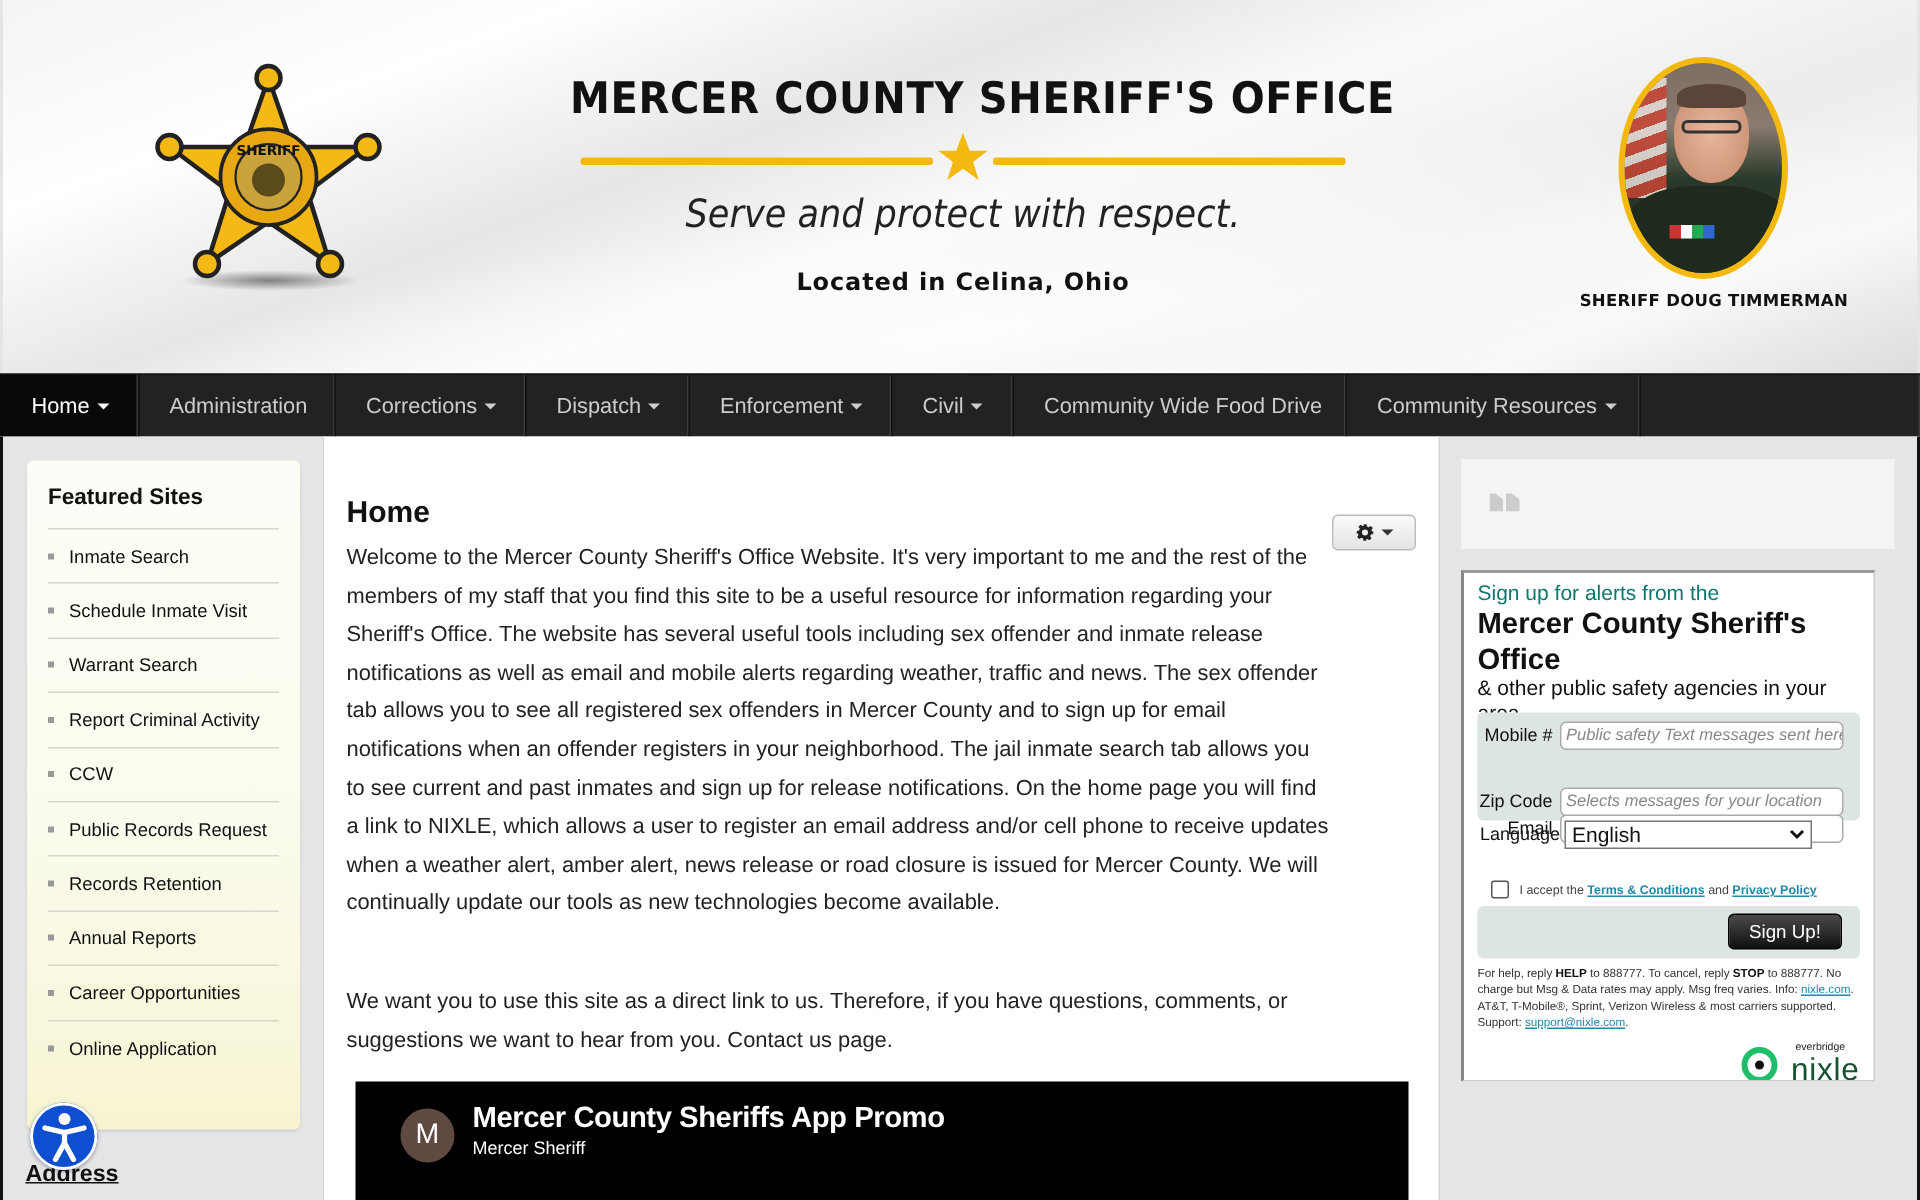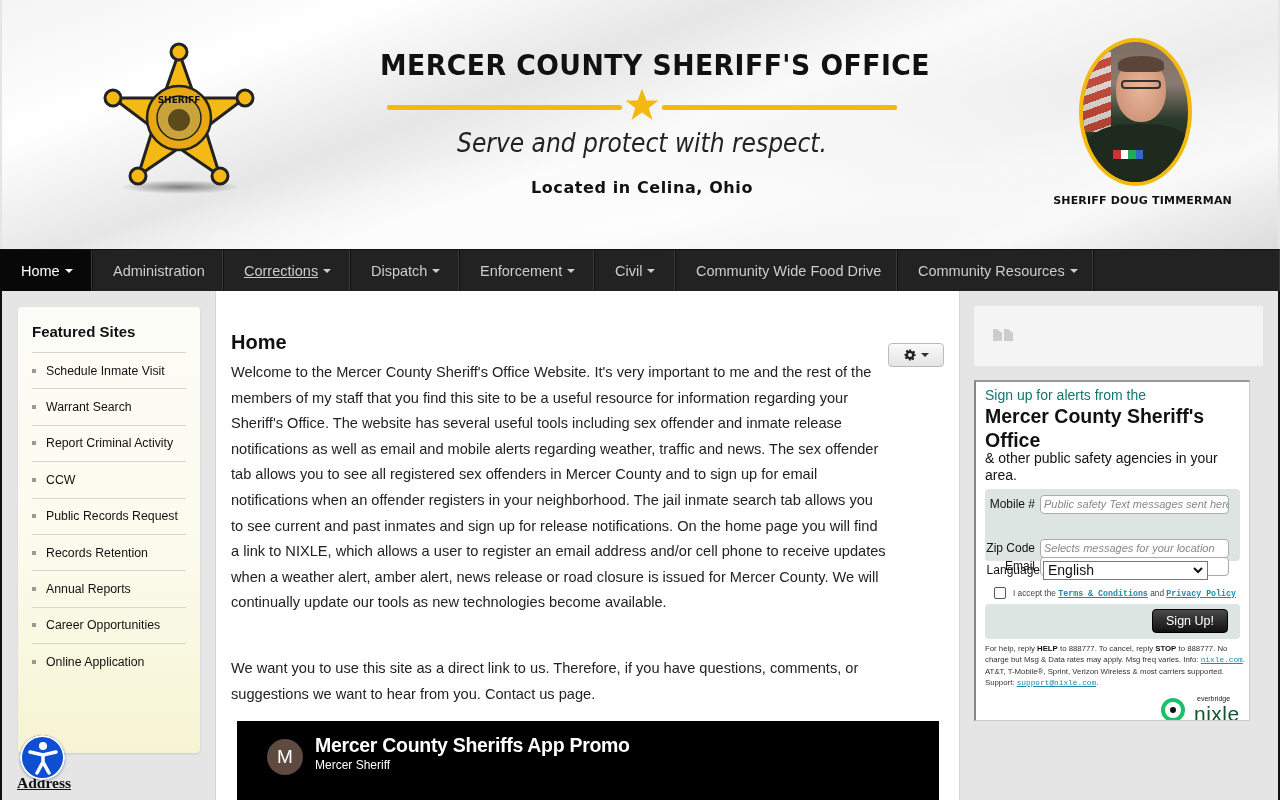--- a/index.html
+++ b/index.html
@@ -147,7 +147,7 @@
   <div class="nav-item" style="width:131px;">
     <span>Administration</span>
   </div>
-  <div class="nav-item" style="width:127px;text-decoration:underline;">
+  <div class="nav-item" style="width:127px;">
     <span>Corrections</span>
       <span class="caret"></span>
   </div>

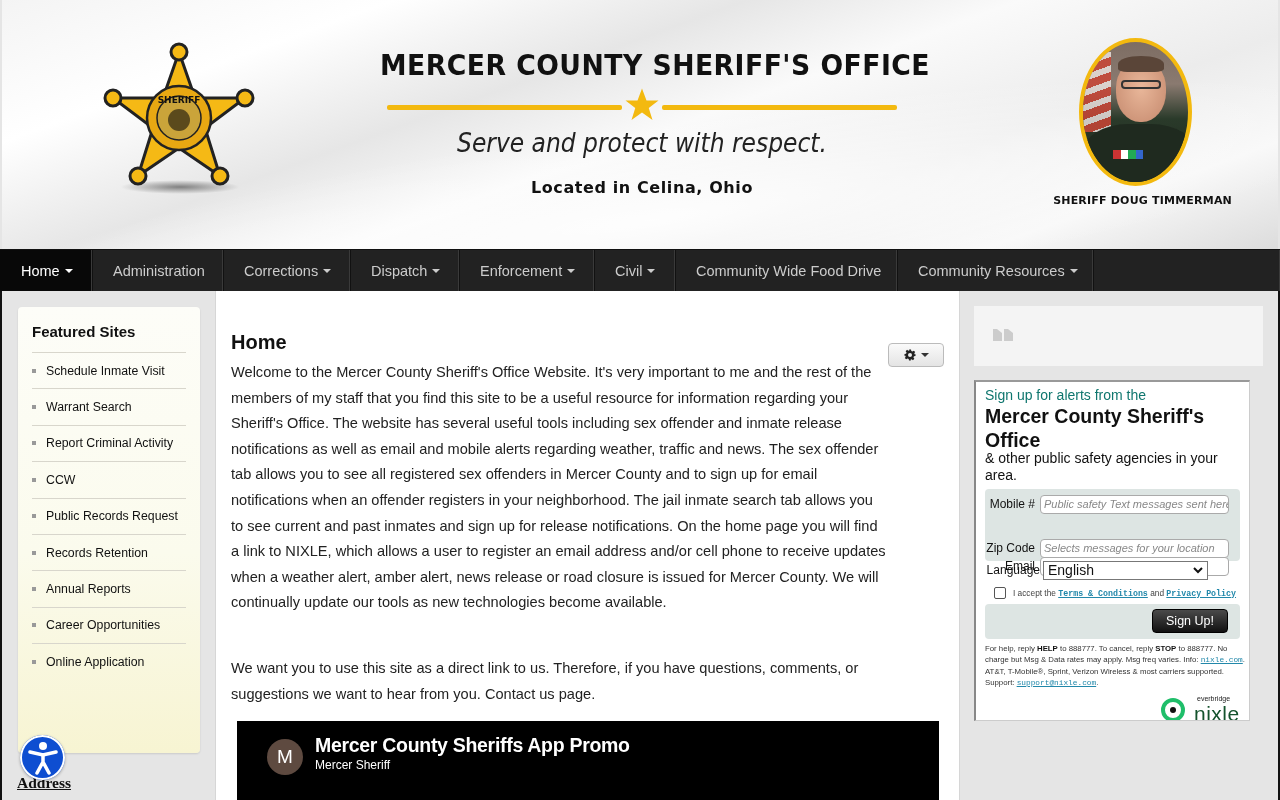--- a/index.html
+++ b/index.html
@@ -179,6 +179,10 @@
     <ul>
       <li>
           <span class="bullet"></span>
+          <span>Inmate Search</span>
+        </li>
+      <li>
+          <span class="bullet"></span>
           <span>Schedule Inmate Visit</span>
         </li>
       <li>

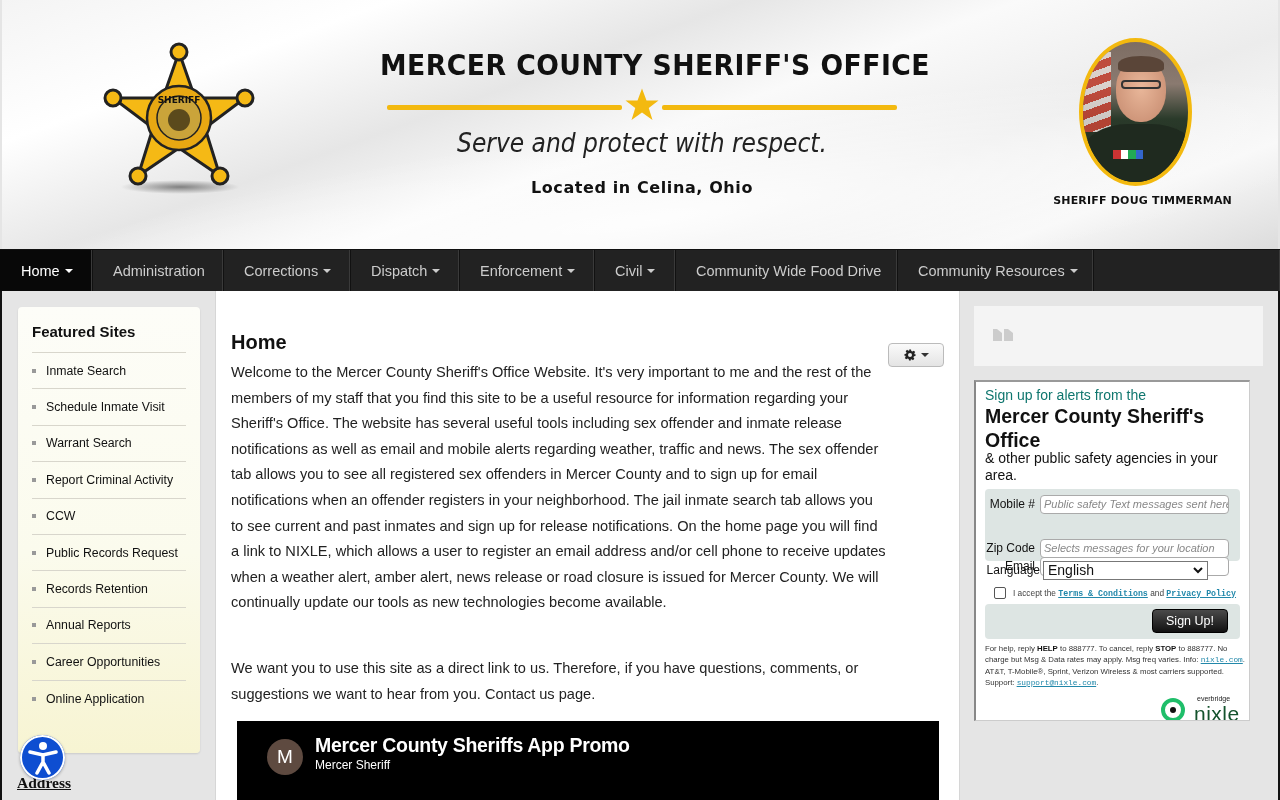--- a/index.html
+++ b/index.html
@@ -82,7 +82,7 @@
   .nx-pre { position: absolute; left: 9px; top: 5px; font-size: 14px; color: #0f766e; }
   .nx-org { position: absolute; left: 9px; top: 22px; width: 260px; font-size: 19.5px; font-weight: bold; line-height: 24px; color: #111; }
   .nx-post { position: absolute; left: 9px; top: 68px; width: 258px; font-size: 14px; line-height: 17px; color: #111; }
-  .nx-form { position: absolute; left: 9px; top: 107px; width: 255px; height: 72px; background: #dde5e3; border-radius: 4px; }
+  .nx-form { position: absolute; left: 9px; top: 93px; width: 255px; height: 72px; background: #dde5e3; border-radius: 4px; }
   .nx-row { position: absolute; left: 0; width: 255px; height: 20px; display: flex; align-items: center; }
   .nx-label { width: 55px; text-align: right; font-size: 12px; color: #111; padding-right: 5px; }
   .nx-input { width: 189px; height: 19px; border: 1px solid #aaa; border-radius: 4px; background: #fff; font-size: 11px; font-style: italic; color: #888; padding: 0 3px; white-space: nowrap; overflow: hidden; line-height: 17px; }

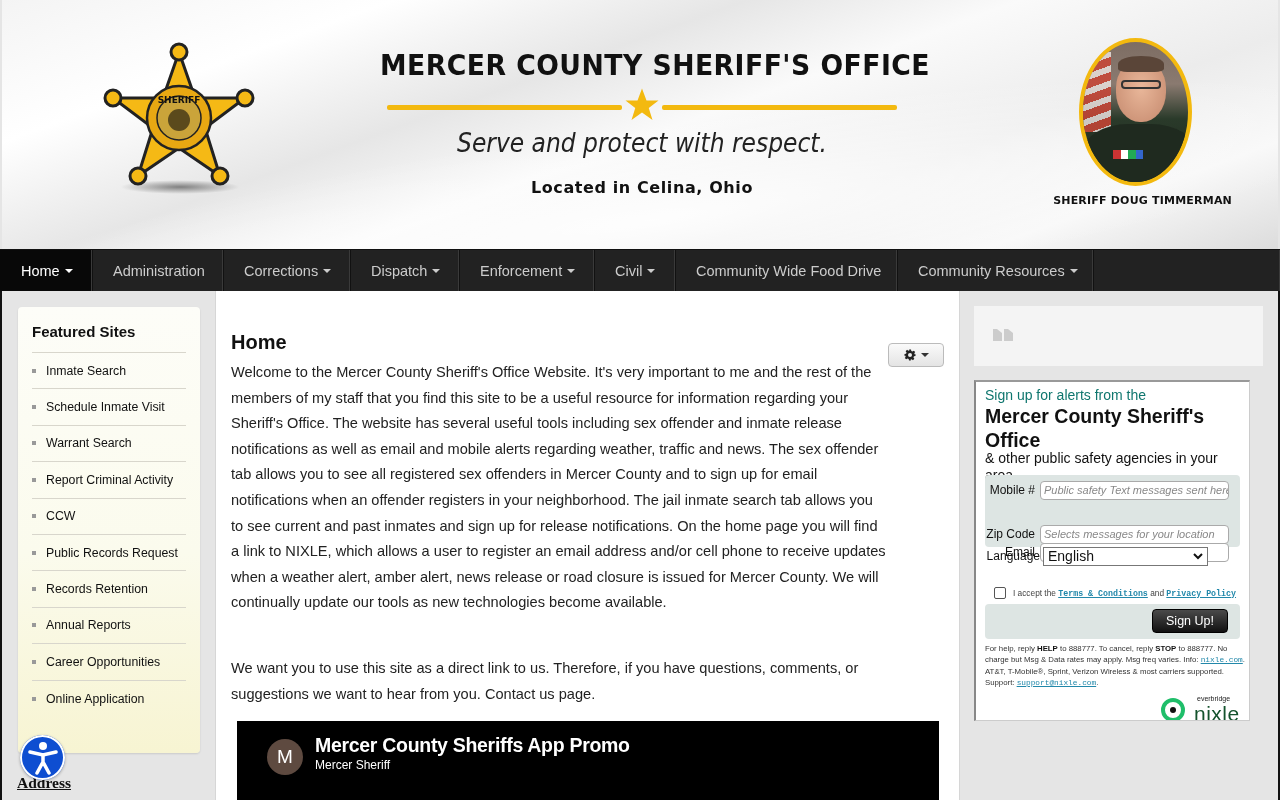--- a/index.html
+++ b/index.html
@@ -89,7 +89,7 @@
   .nx-select { width: 165px; height: 19px; border: 1px solid #777; background: #fff; font-size: 14px; color: #111; padding: 0 4px; display: flex; align-items: center; justify-content: space-between; line-height: 17px; cursor: pointer; }
   .nx-accept { position: absolute; left: 18px; top: 205px; font-size: 8.3px; color: #444; display: flex; align-items: center; white-space: nowrap; }
   .nx-check { width: 12px; height: 12px; border: 1px solid #555; border-radius: 2px; margin-right: 7px; background: #fff; cursor: pointer; }
-  .nx-link { color: #2288aa; font-weight: bold; text-decoration: underline; font-family: Liberation Mono, monospace; }
+  .nx-link { color: #2288aa; font-weight: bold; text-decoration: underline; }
   .nx-submit-bar { position: absolute; left: 9px; top: 222px; width: 255px; height: 35px; background: #dde5e3; border-radius: 4px; }
   .nx-submit { position: absolute; right: 12px; top: 5px; width: 76px; height: 24px; border-radius: 4px; background: linear-gradient(#4a4a4a, #111); color: #fff; font-size: 12.5px; display: flex; align-items: center; justify-content: center; border: 1px solid #000; cursor: pointer; }
   .nx-fine { position: absolute; left: 9px; top: 261px; width: 262px; font-size: 7.8px; line-height: 11px; color: #333; }

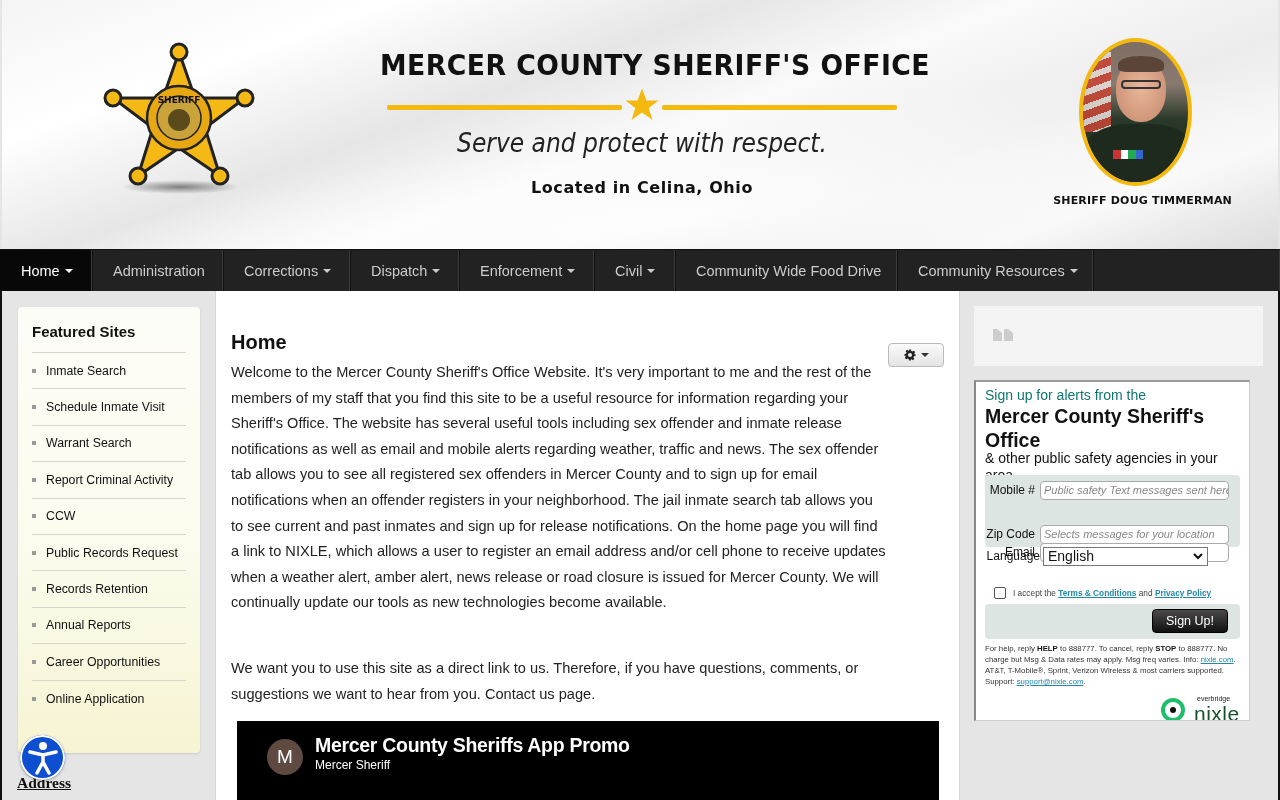--- a/index.html
+++ b/index.html
@@ -60,7 +60,7 @@
   .featured li { height: 36.4px; display: flex; align-items: center; border-bottom: 1px solid #d8d6cc; font-size: 12.3px; color: #111; cursor: pointer; }
   .featured li:last-child { border-bottom: none; }
   .bullet { display: inline-block; width: 4px; height: 4px; background: #999; margin-right: 10px; }
-  .address-link { position: absolute; left: 17px; top: 483px; font-size: 15.5px; font-weight: bold; color: #111; text-decoration: underline; font-family: Liberation Serif, serif; }
+  .address-link { position: absolute; left: 17px; top: 483px; font-size: 15.5px; font-weight: bold; color: #111; text-decoration: underline; }
   .a11y-btn { position: absolute; left: 20px; top: 735px; width: 45px; height: 45px; border-radius: 50%; background: #0e4ed1; z-index: 5; display: flex; align-items: center; justify-content: center; box-shadow: 0 0 0 2px #fff inset, 0 1px 3px rgba(0,0,0,.3); cursor: pointer; }
 
   

